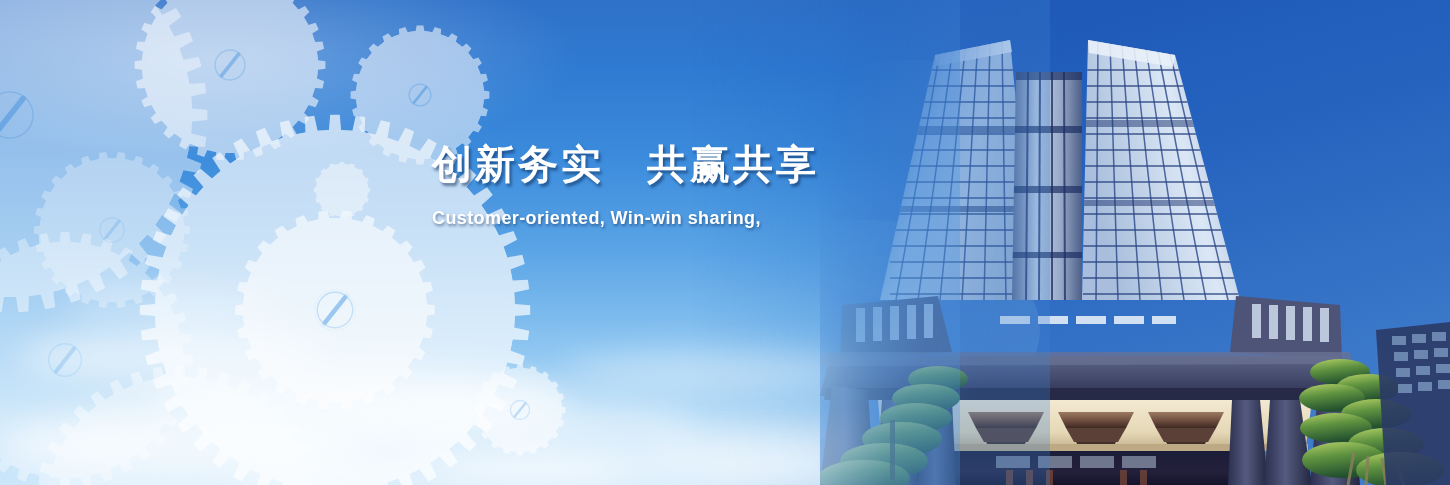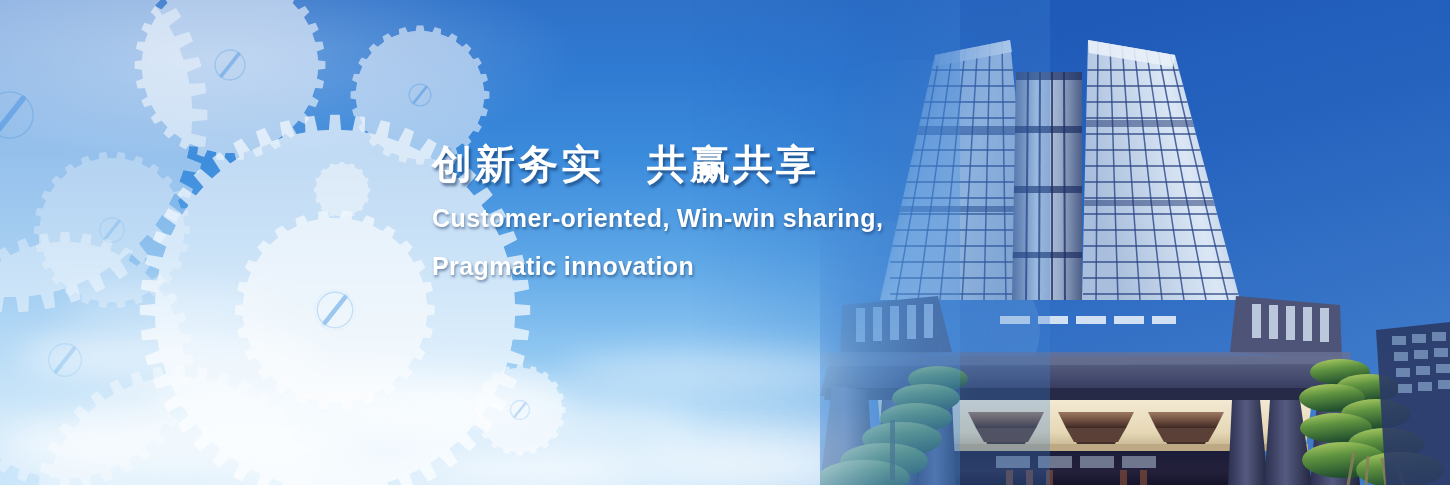--- a/index.html
+++ b/index.html
@@ -79,7 +79,7 @@
   }
   .en{
     color:#ffffff;
-    font-size:25px;
+    font-size:18px;
     font-weight:bold;
     letter-spacing:.4px;
     line-height:41px;

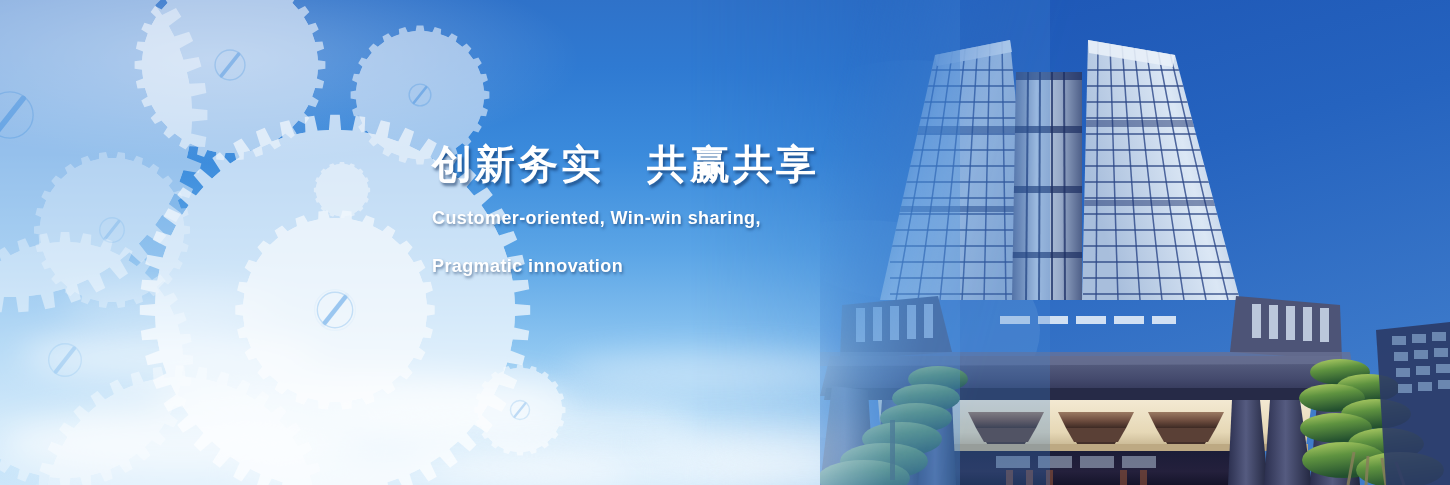--- a/index.html
+++ b/index.html
@@ -536,7 +536,6 @@
   <div class="copy">
     <div class="cn">创新务实　共赢共享</div>
     <div class="en">Customer-oriented, Win-win sharing,</div>
-    <div class="en">Pragmatic innovation</div>
   </div>
 
 </div>

